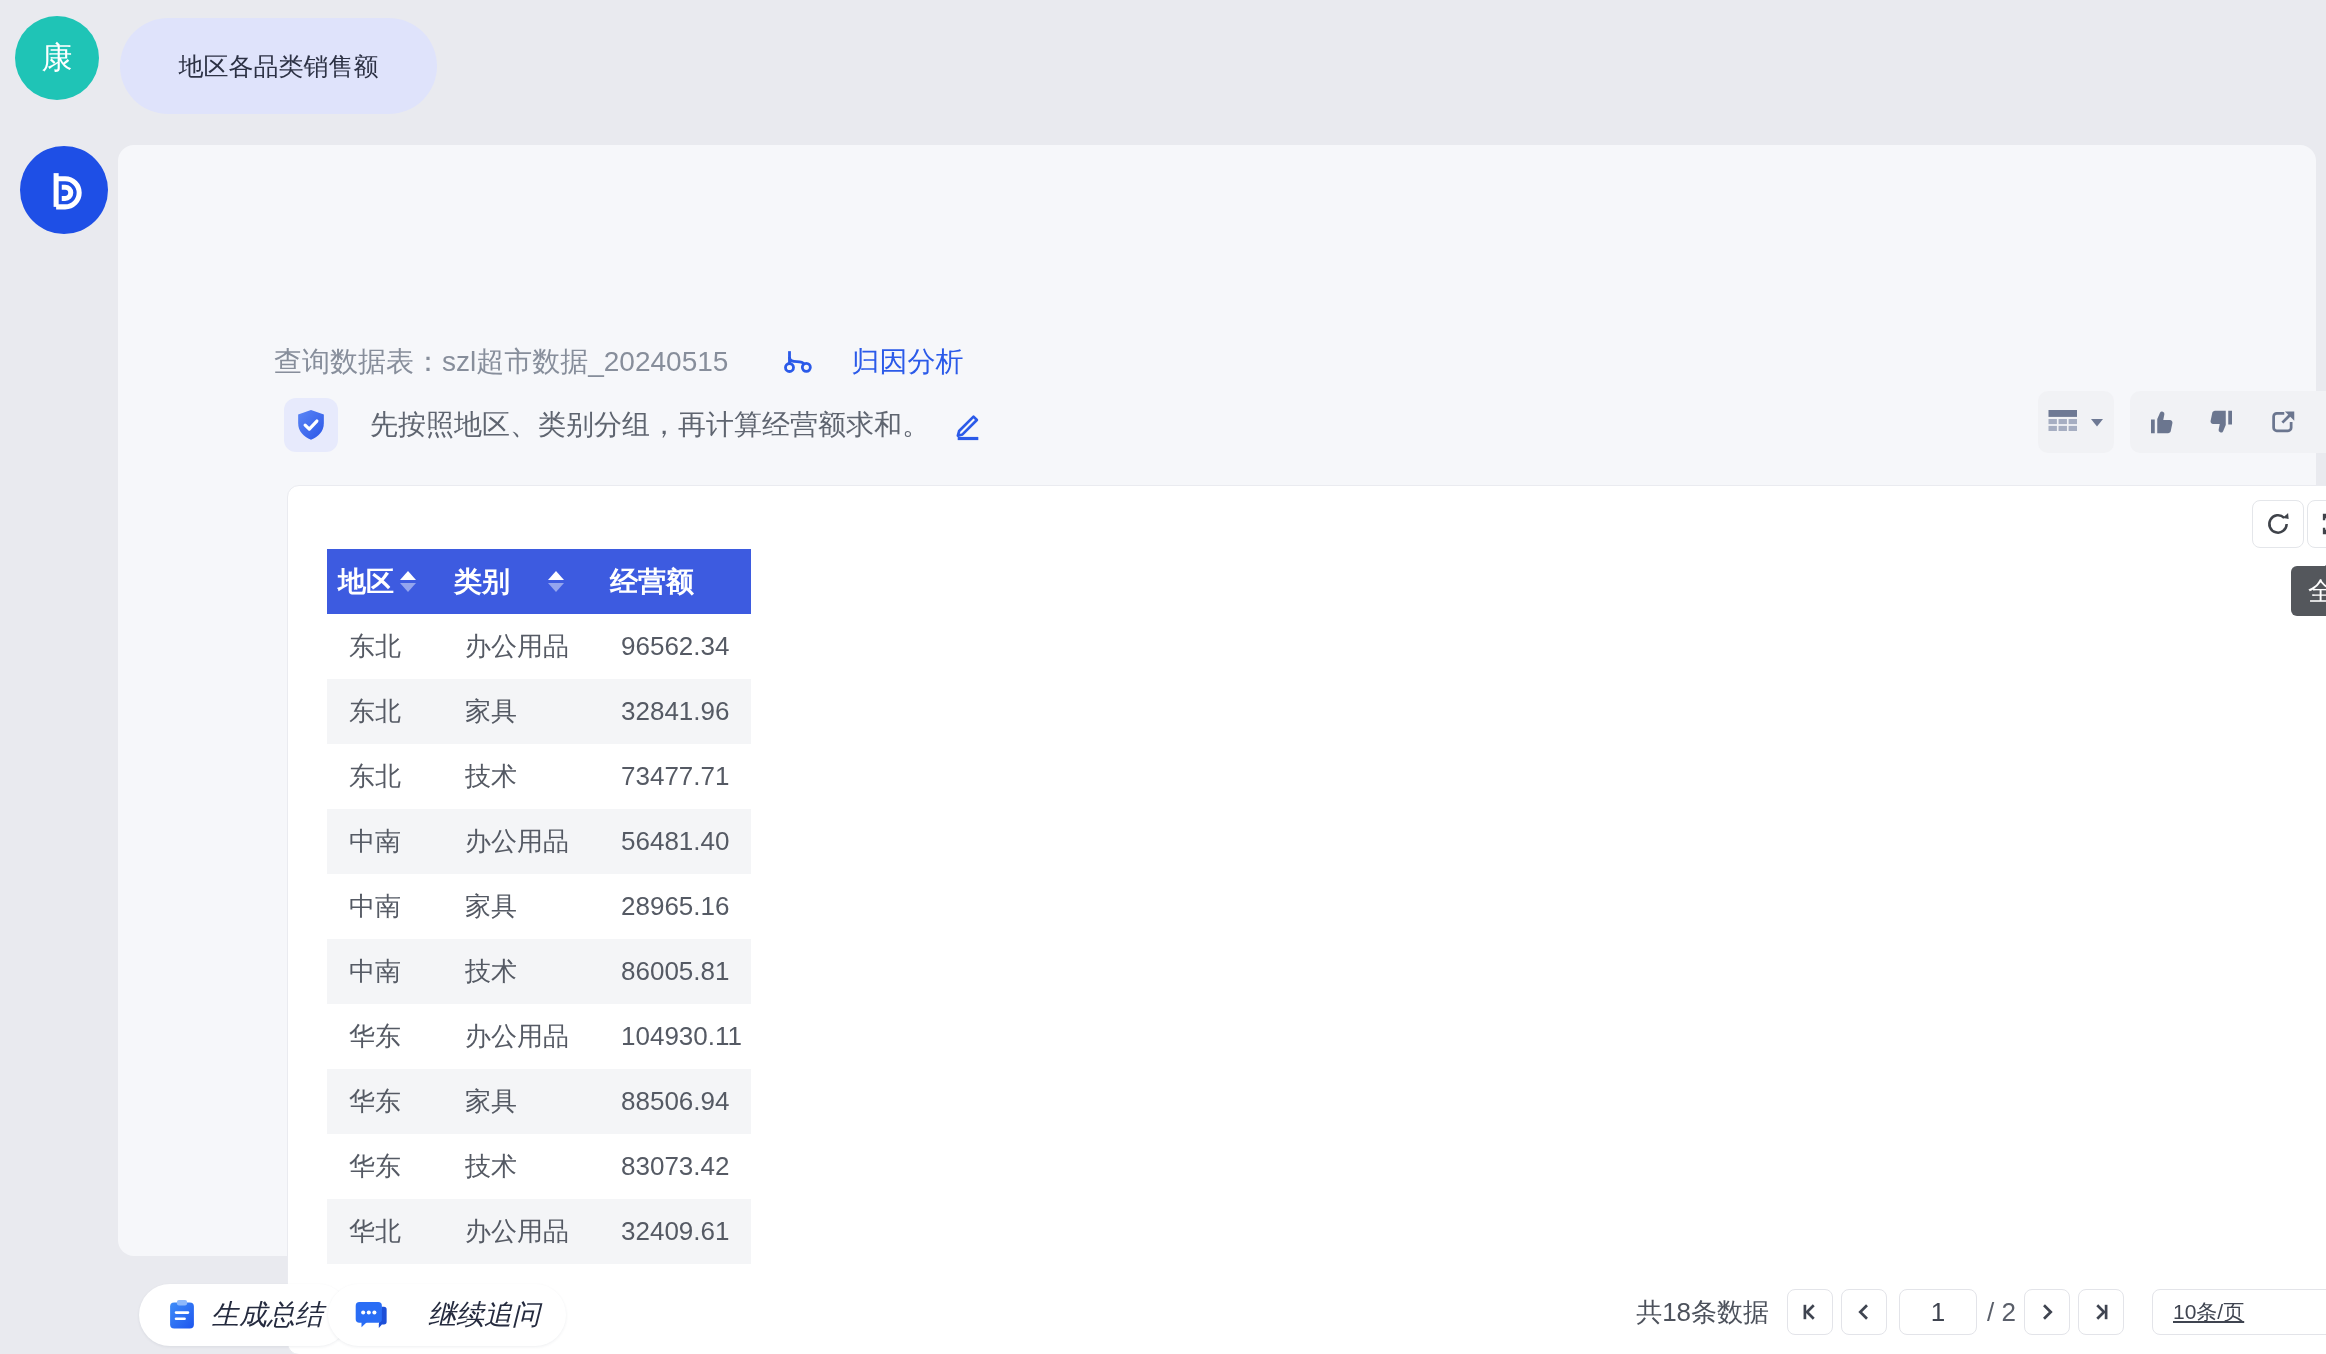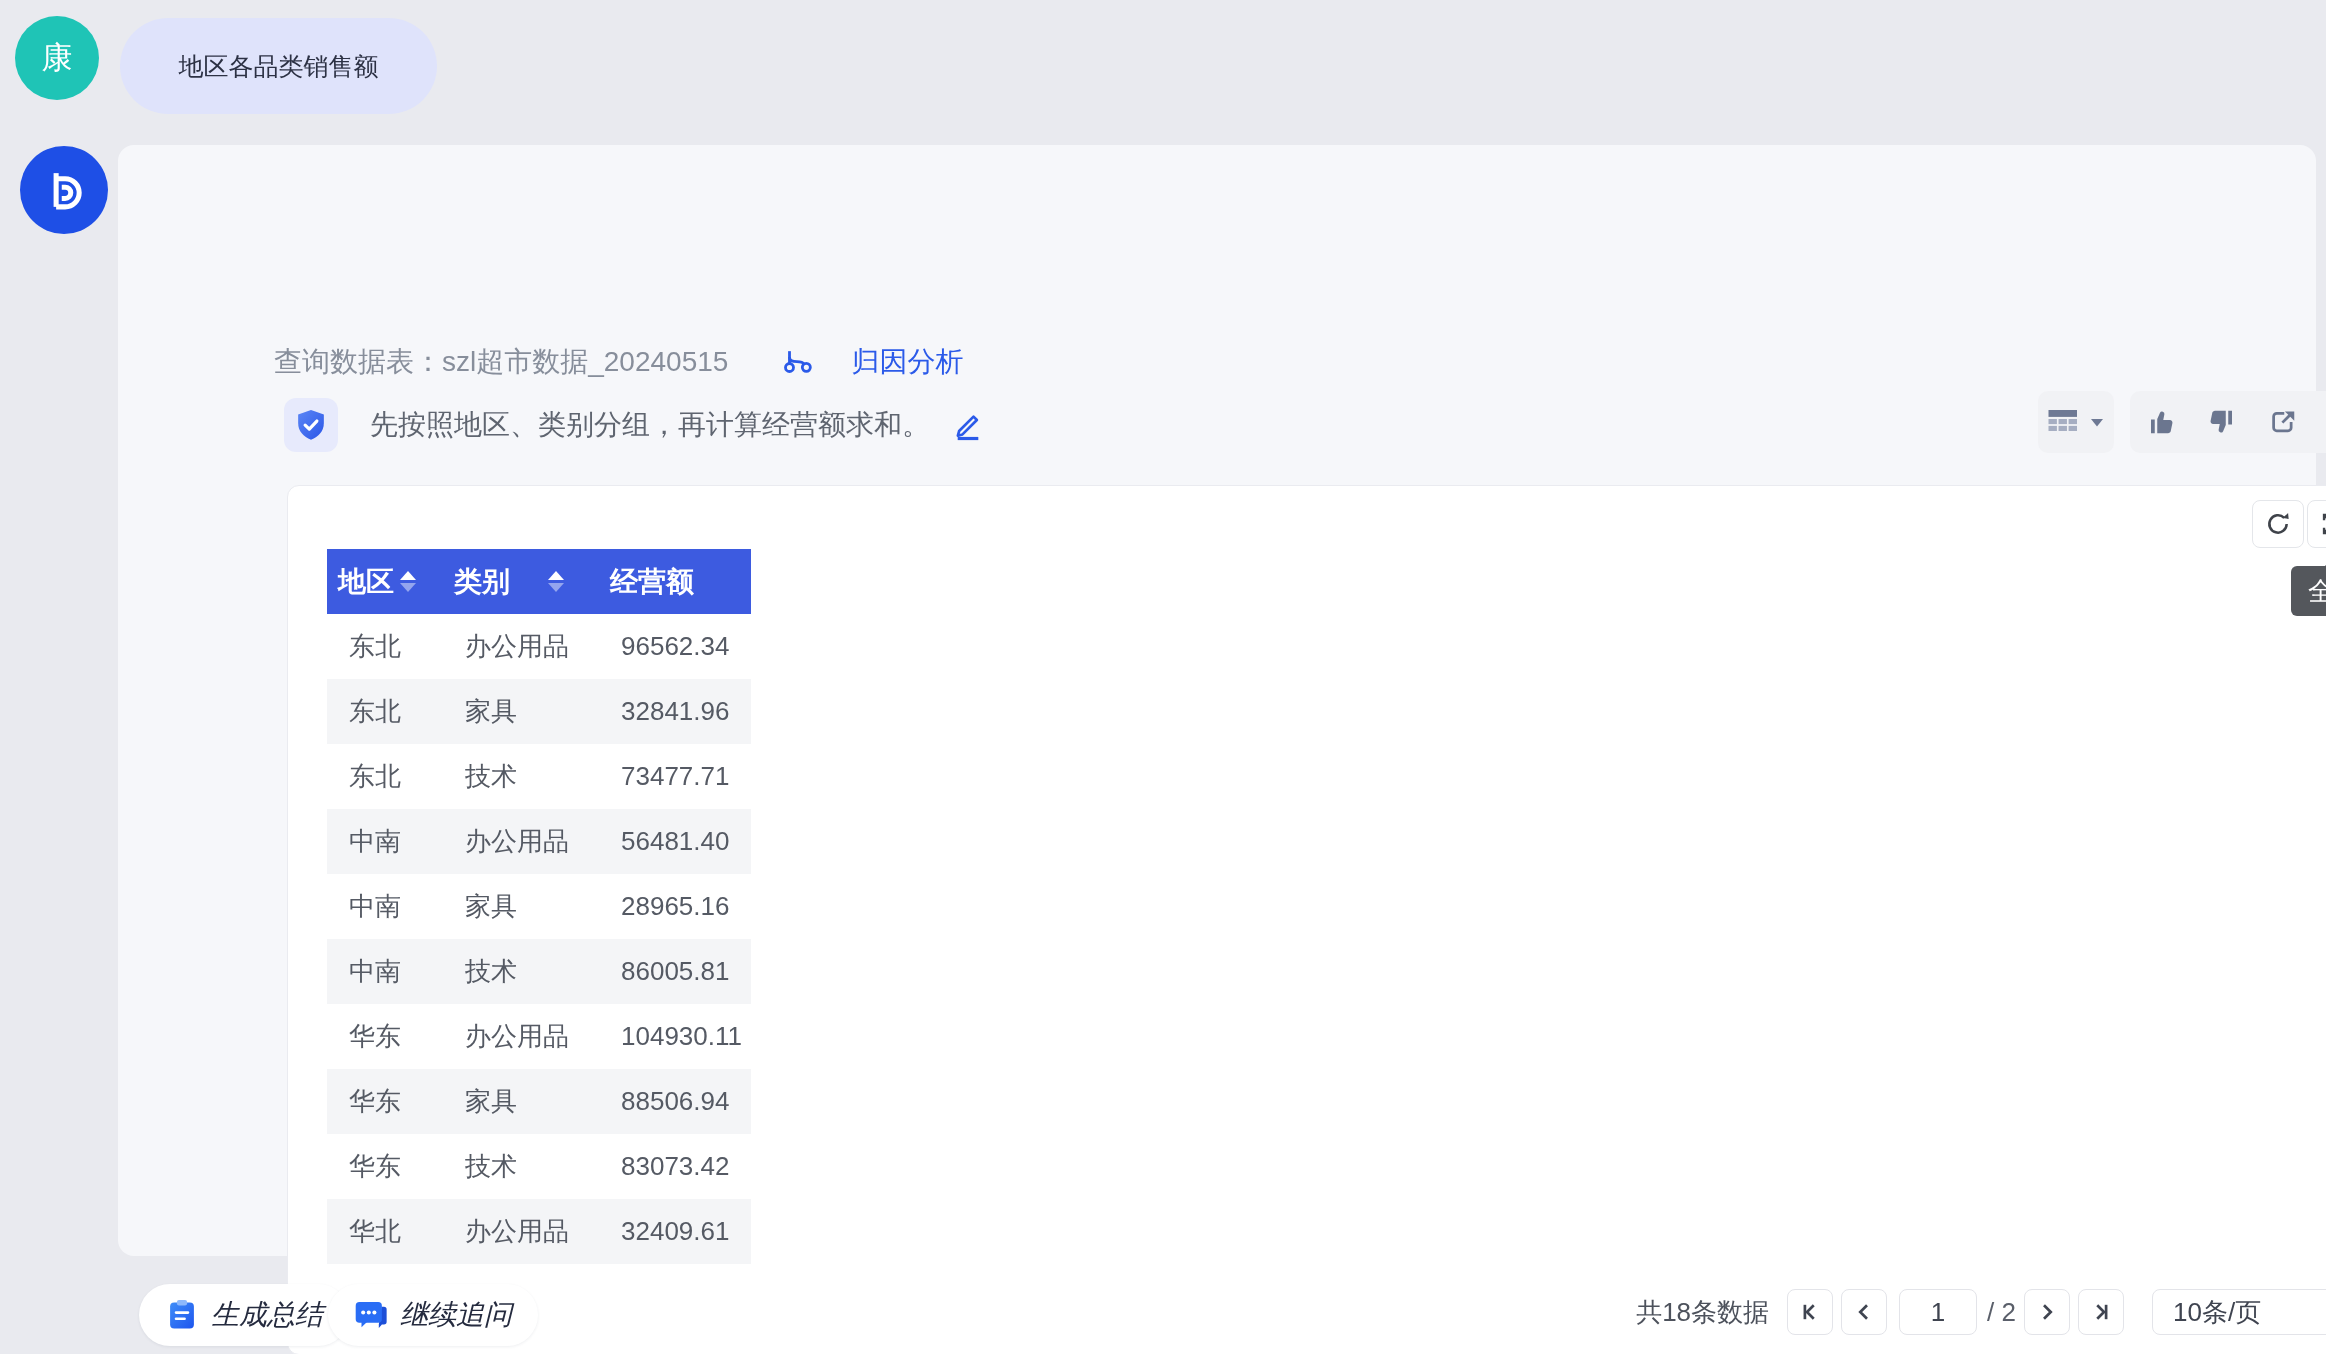--- a/index.html
+++ b/index.html
@@ -76,7 +76,7 @@
   .pill { position:absolute; height:62px; background:#fff; border-radius:31px; display:flex; align-items:center;
           padding:0 26px; box-shadow:0 1px 3px rgba(40,50,80,0.08); cursor:pointer;font-style:italic; }
   .pill-summary { left:139px; top:1284px; }
-  .pill-ask { left:328px; top:1284px; }
+  .pill-ask { left:328px; top:1284px;gap:28px; }
   .pill span.lbl { margin-left:12px; font-size:28px; color:#252b3f; }
 </style>
 </head>

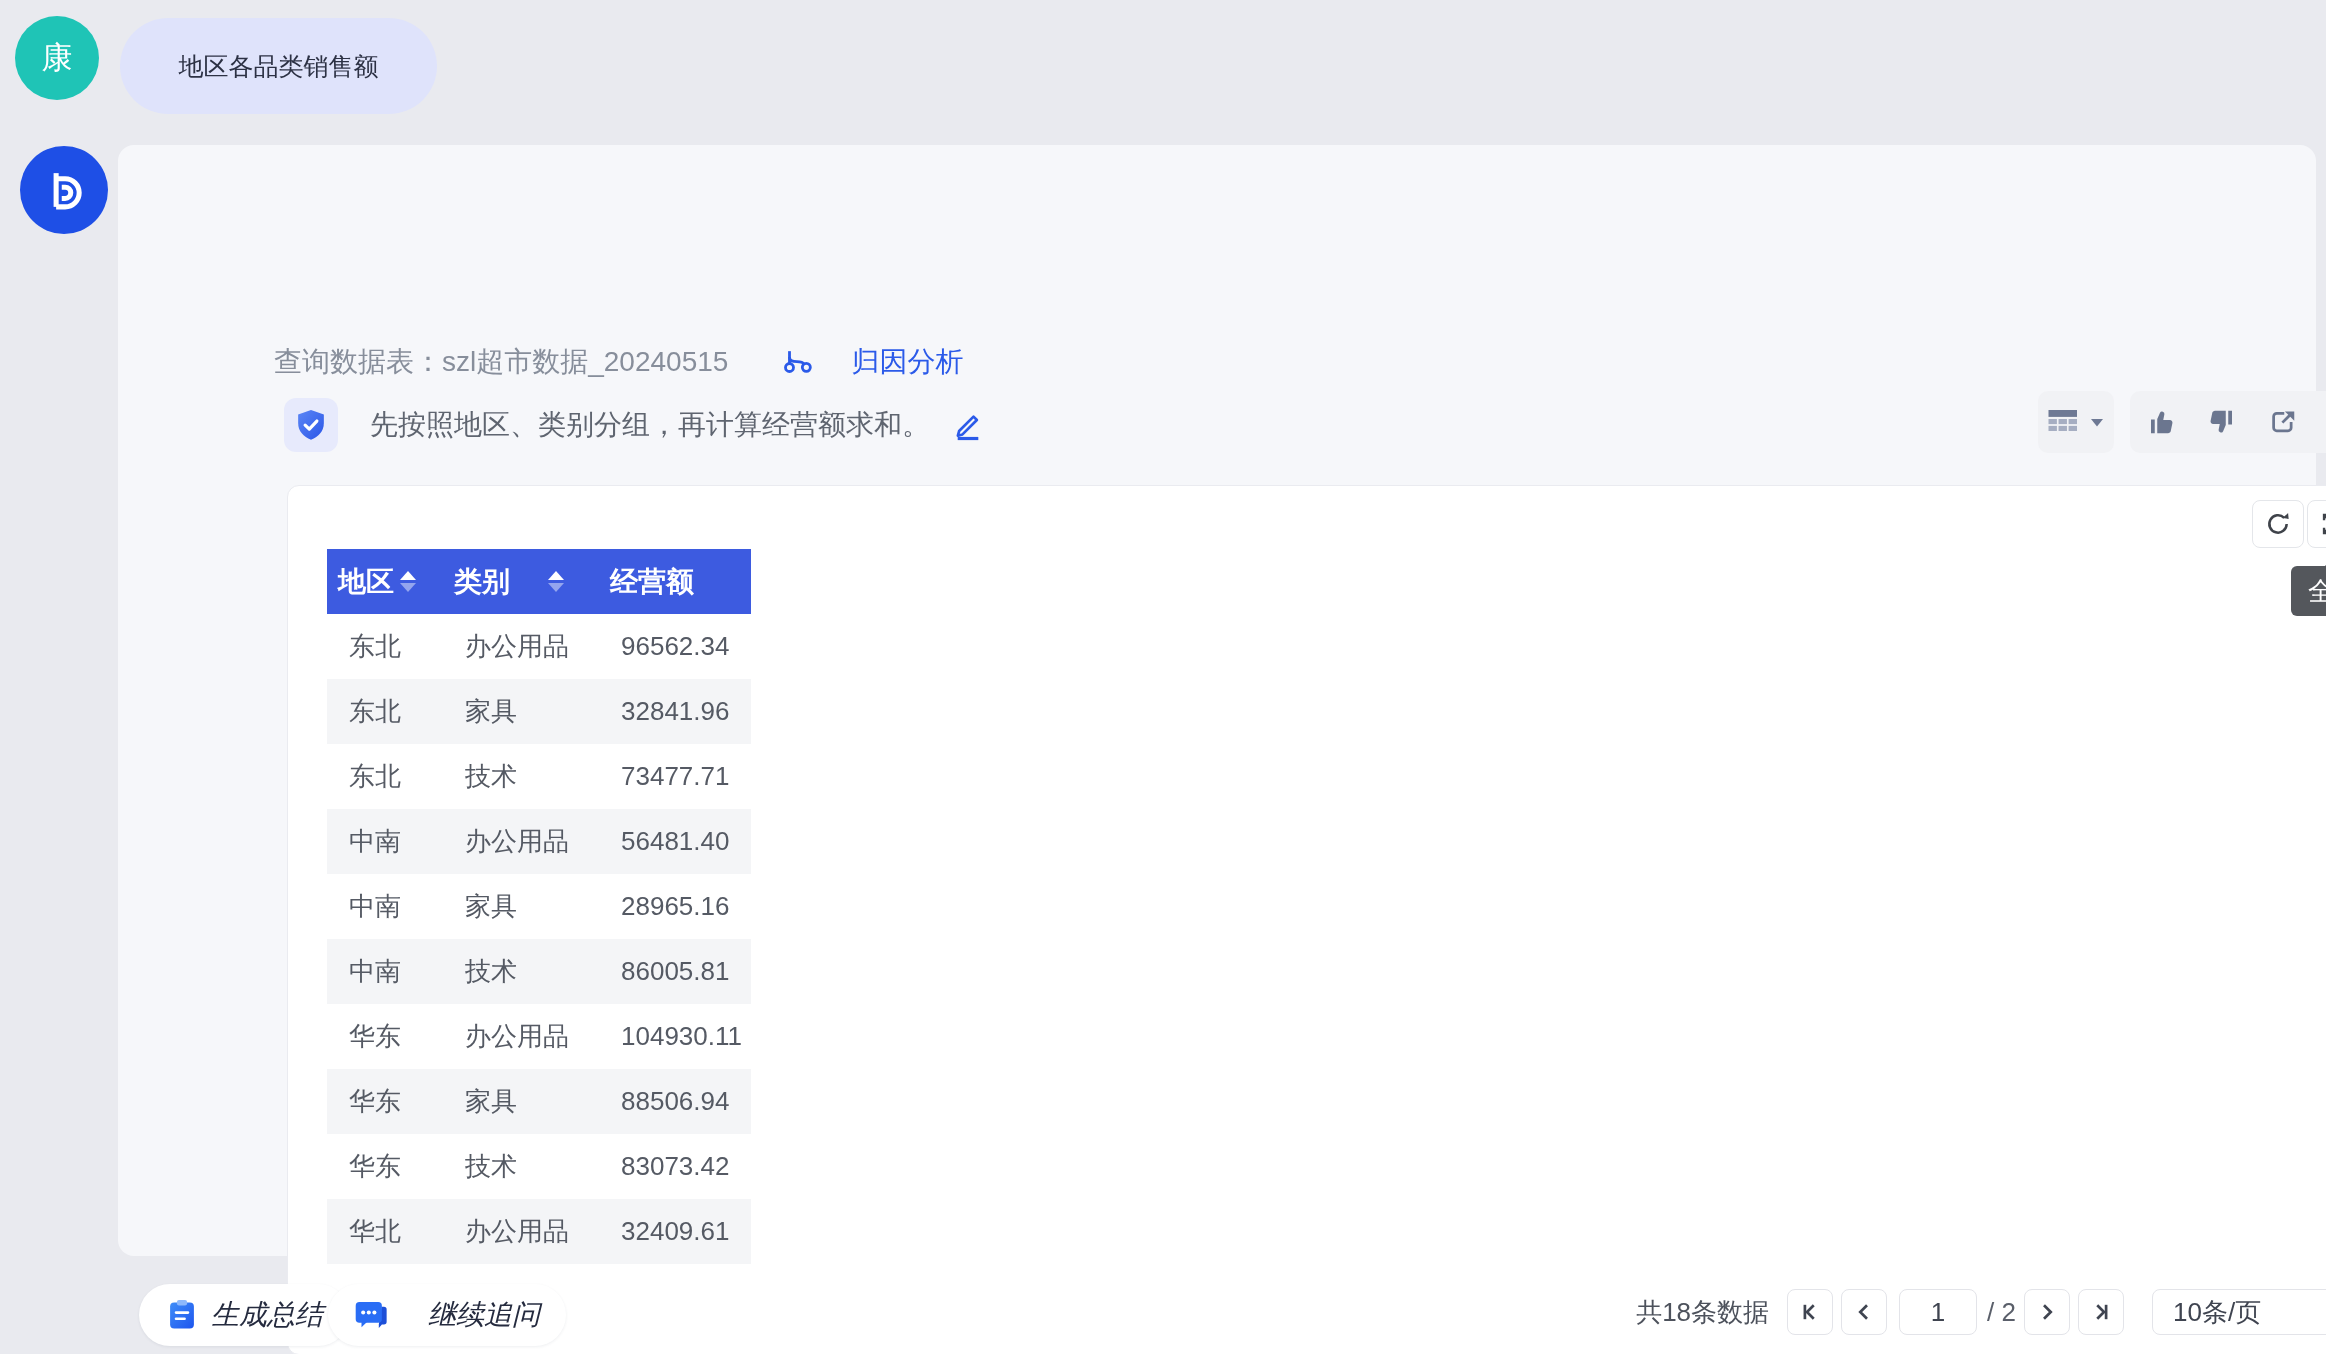--- a/index.html
+++ b/index.html
@@ -70,7 +70,7 @@
   .pg-slash { margin-left:10px; font-size:26px; color:#5a5f6a; }
   .pg-select { width:222px; height:46px; margin-left:28px; background:#fff; border:1px solid #e3e4e9; border-radius:8px;
             display:flex; align-items:center; justify-content:space-between; padding:0 16px 0 20px; cursor:pointer; }
-  .pg-select span { font-size:26px; color:#3f4450; }
+  .pg-select span { font-size:21px; color:#3f4450;text-decoration:underline; }
 
   
   .pill { position:absolute; height:62px; background:#fff; border-radius:31px; display:flex; align-items:center;

